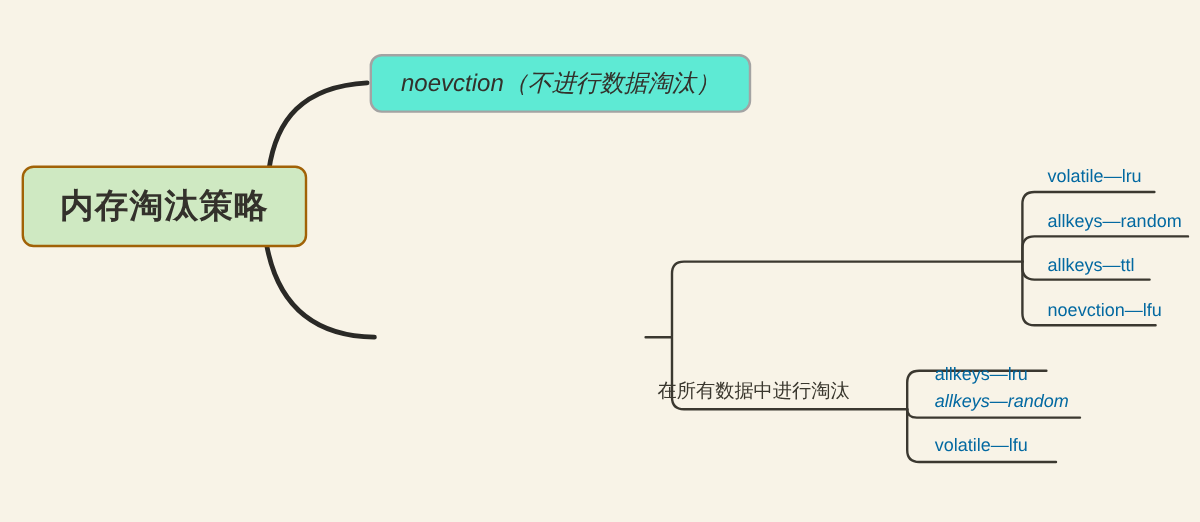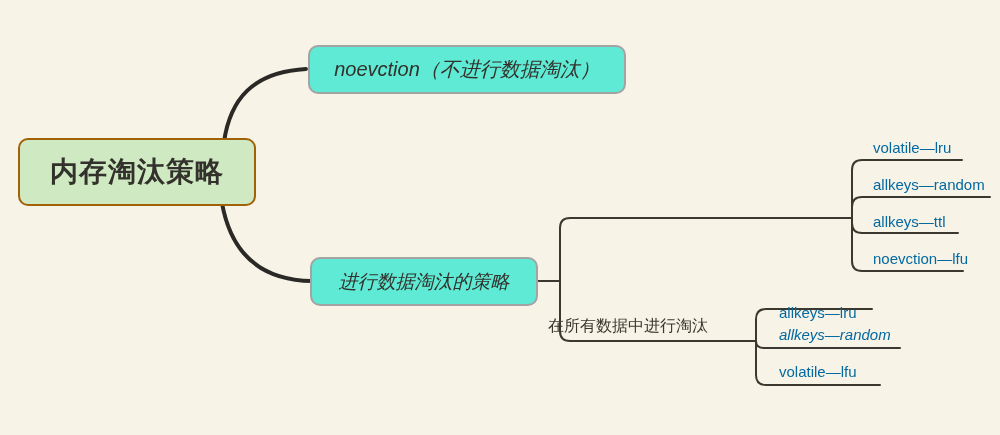--- a/index.html
+++ b/index.html
@@ -78,7 +78,6 @@
 
   <div class="node node-topic node-noeviction">noevction（不进行数据淘汰）</div>
 
-  <div class="node node-topic node-eviction">进行数据淘汰的策略</div>
 
 
   <div class="branch-label branch-2">在所有数据中进行淘汰</div>

